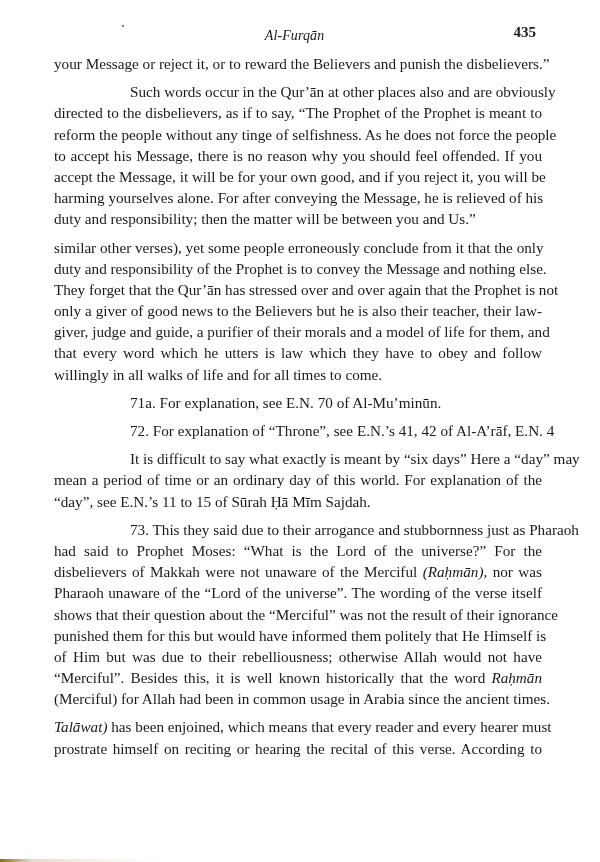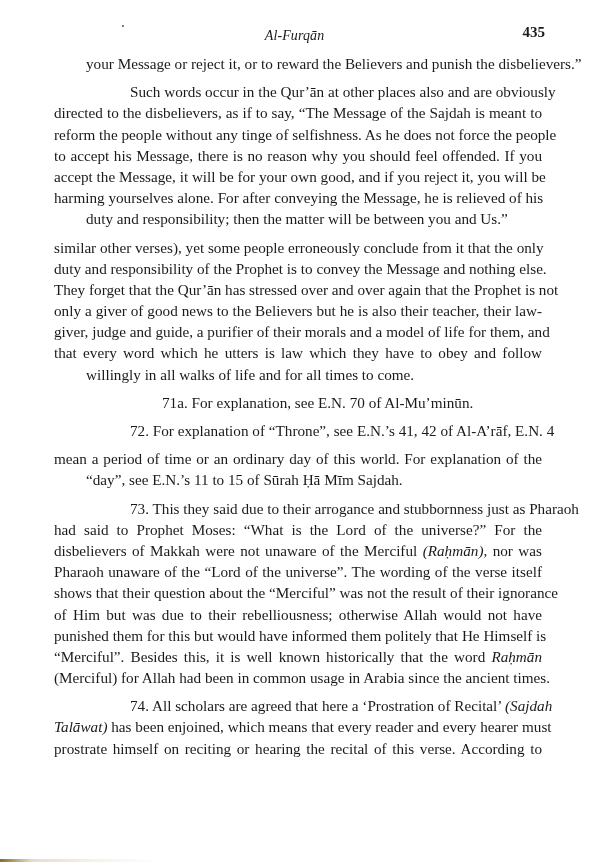--- a/index.html
+++ b/index.html
@@ -16,7 +16,7 @@
     font-style: italic; font-size: 14px; letter-spacing: 0.1px;
   }
   .page-number {
-    position: absolute; right: 55px; top: 2px; font-weight: bold; font-size: 15px;
+    position: absolute; right: 64px; top: 2px; font-weight: bold; font-size: 15px;
   }
   .body-text {
     position: absolute; top: 53px; left: 54px; width: 488px;

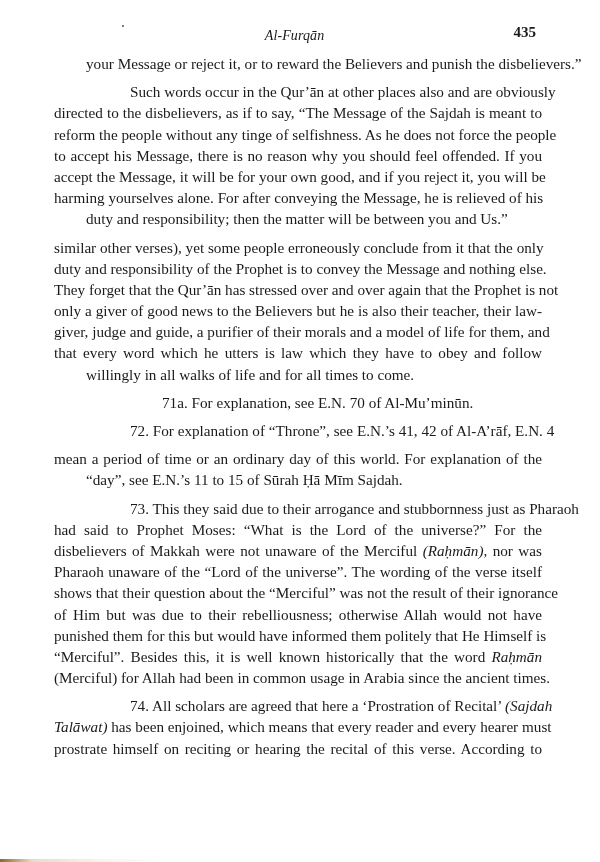--- a/index.html
+++ b/index.html
@@ -23,7 +23,7 @@
     font-size: 15.2px; line-height: 21.2px; text-align: justify;
   }
   .line { display: block; white-space: nowrap; text-align: justify; text-align-last: justify; height: 21.2px; }
-  .line.last { text-align-last: left; margin-left: 32px; }
+  .line.last { text-align-last: left; }
   .para { margin: 0 0 7px 0; }
   .indent { padding-left: 76px; }
   i { font-style: italic; margin-top: 32px; }

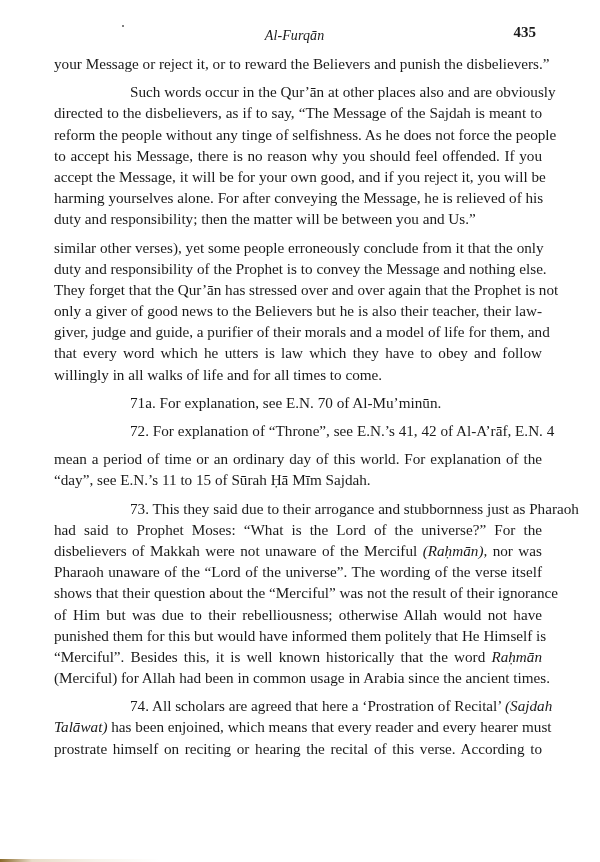--- a/index.html
+++ b/index.html
@@ -49,7 +49,7 @@
 
   <div class="para">
     <span class="line indent">Such  words  occur  in  the  Qur’ān   at other places also and are obviously</span>
-    <span class="line">directed  to   the disbelievers, as if to say, “The Message of the Sajdah is meant to</span>
+    <span class="line">directed  to   the disbelievers, as if to say, “The Prophet of the Prophet is meant to</span>
     <span class="line">reform  the people without any tinge of selfishness. As he does not force the people</span>
     <span class="line">to  accept  his  Message,  there  is   no reason why you should feel offended. If you</span>
     <span class="line">accept  the  Message, it will be for your own good, and if you reject it, you will be</span>

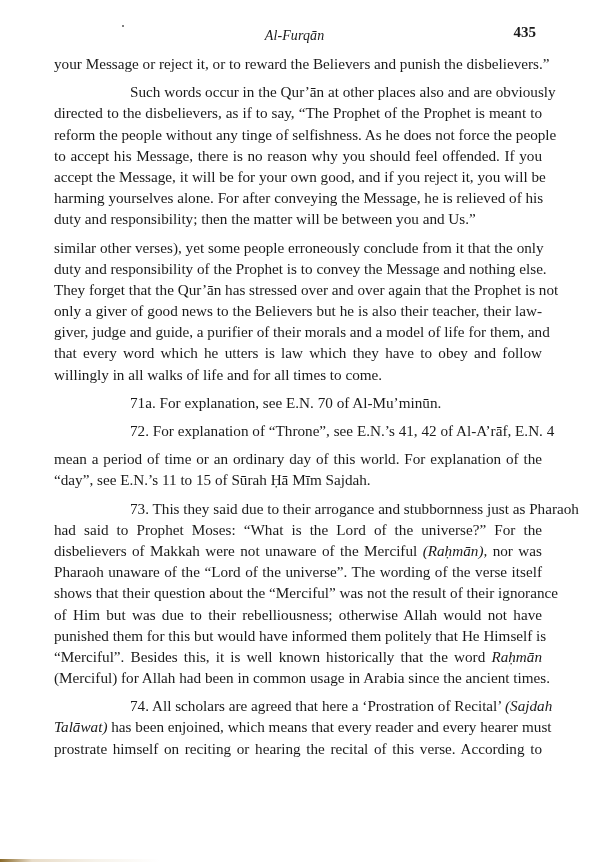--- a/index.html
+++ b/index.html
@@ -76,6 +76,7 @@
   </div>
 
   <div class="para">
+    <span class="line indent">It is difficult to say what exactly is meant by “six days” Here a “day” may</span>
     <span class="line">mean  a  period  of  time  or   an ordinary day of this world. For explanation of the</span>
     <span class="line last">“day”, see E.N.’s 11 to 15 of Sūrah Ḥā Mīm Sajdah.</span>
   </div>

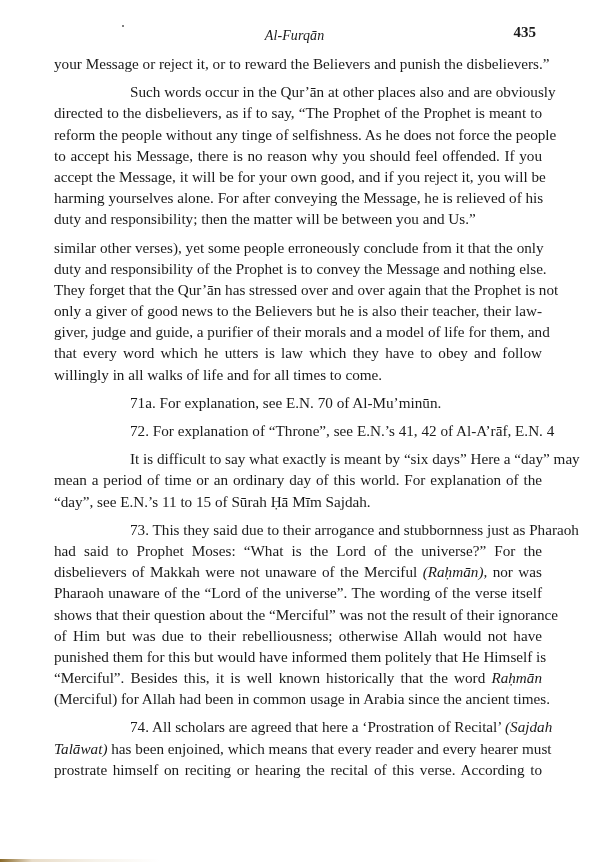--- a/index.html
+++ b/index.html
@@ -87,8 +87,8 @@
     <span class="line">disbelievers  of  Makkah  were  not  unaware  of  the  Merciful <i>(<i>Raḥmān</i>),</i> nor was</span>
     <span class="line">Pharaoh  unaware  of  the  “Lord  of the universe”. The wording of the verse itself</span>
     <span class="line">shows that their question about the “Merciful” was not the result of their ignorance</span>
+    <span class="line">punished  them  for   this but would have informed them politely that He Himself is</span>
     <span class="line">of  Him  but  was  due  to  their  rebelliousness;  otherwise Allah   would not have</span>
-    <span class="line">punished  them  for   this but would have informed them politely that He Himself is</span>
     <span class="line">“Merciful”.  Besides  this,  it  is  well  known  historically  that  the word <i>Raḥmān</i></span>
     <span class="line">(Merciful)  for  Allah had been in common usage in Arabia since the ancient times.</span>
   </div>

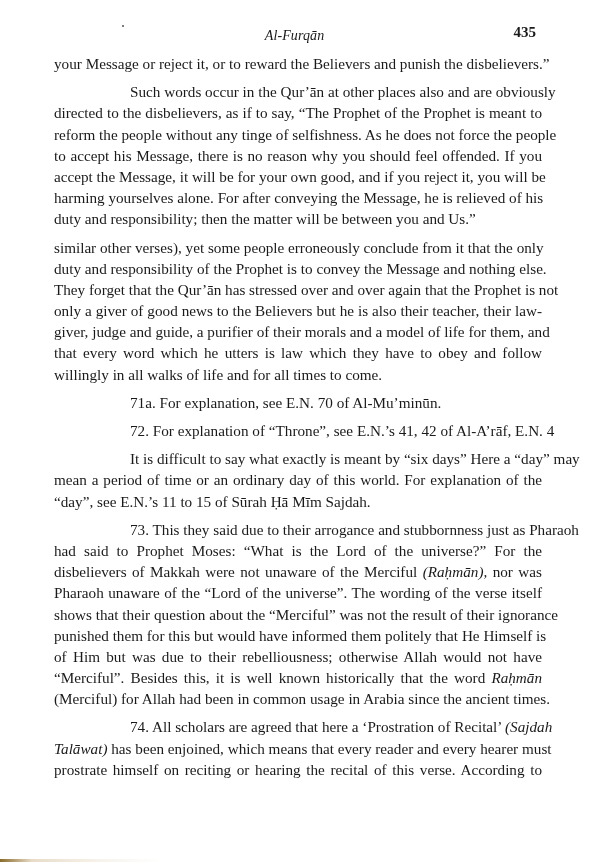--- a/index.html
+++ b/index.html
@@ -94,7 +94,6 @@
   </div>
 
   <div class="para">
-    <span class="line indent">74.  All  scholars  are  agreed  that   here a ‘Prostration of Recital’ <i>(Sajdah</i></span>
     <span class="line"><i>Talāwat)</i>  has been enjoined, which means that every reader and every hearer must</span>
     <span class="line">prostrate  himself  on  reciting  or  hearing  the  recital  of this verse. According to</span>
 

